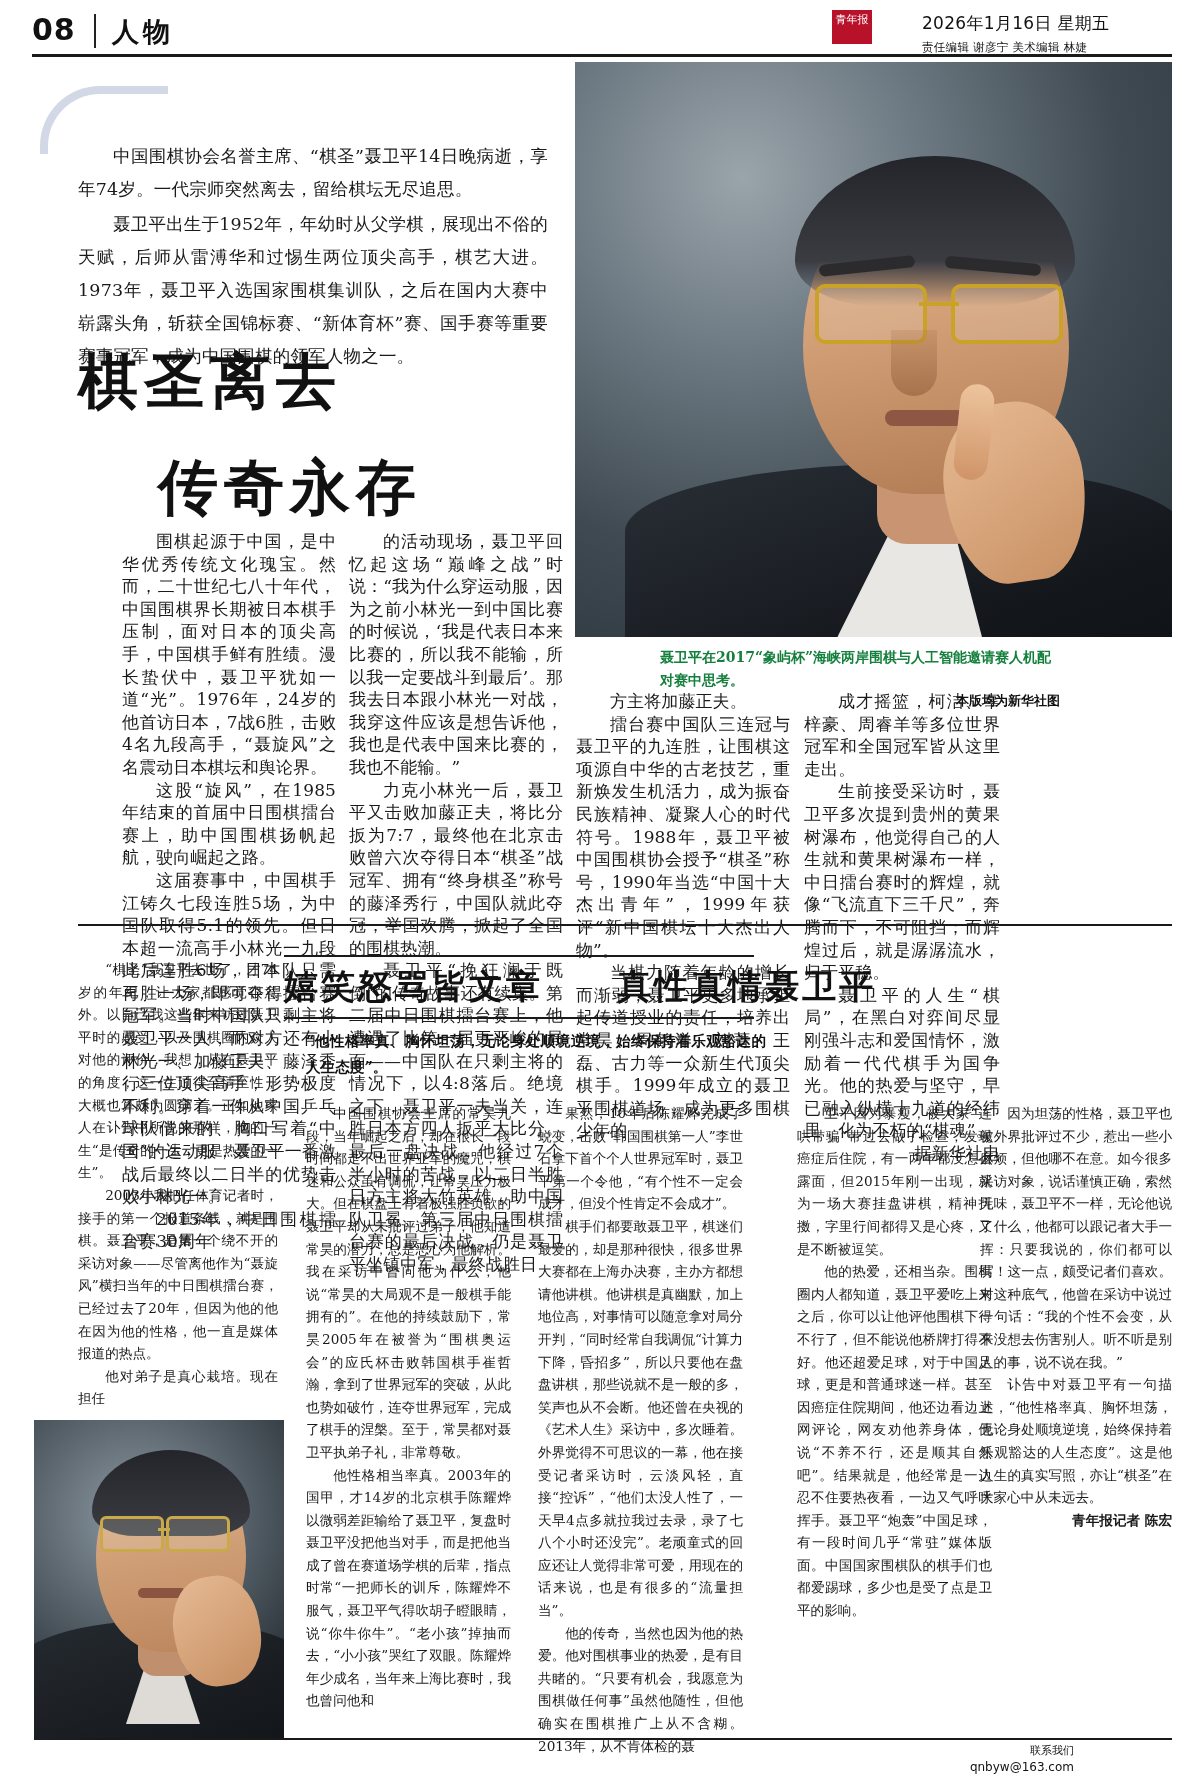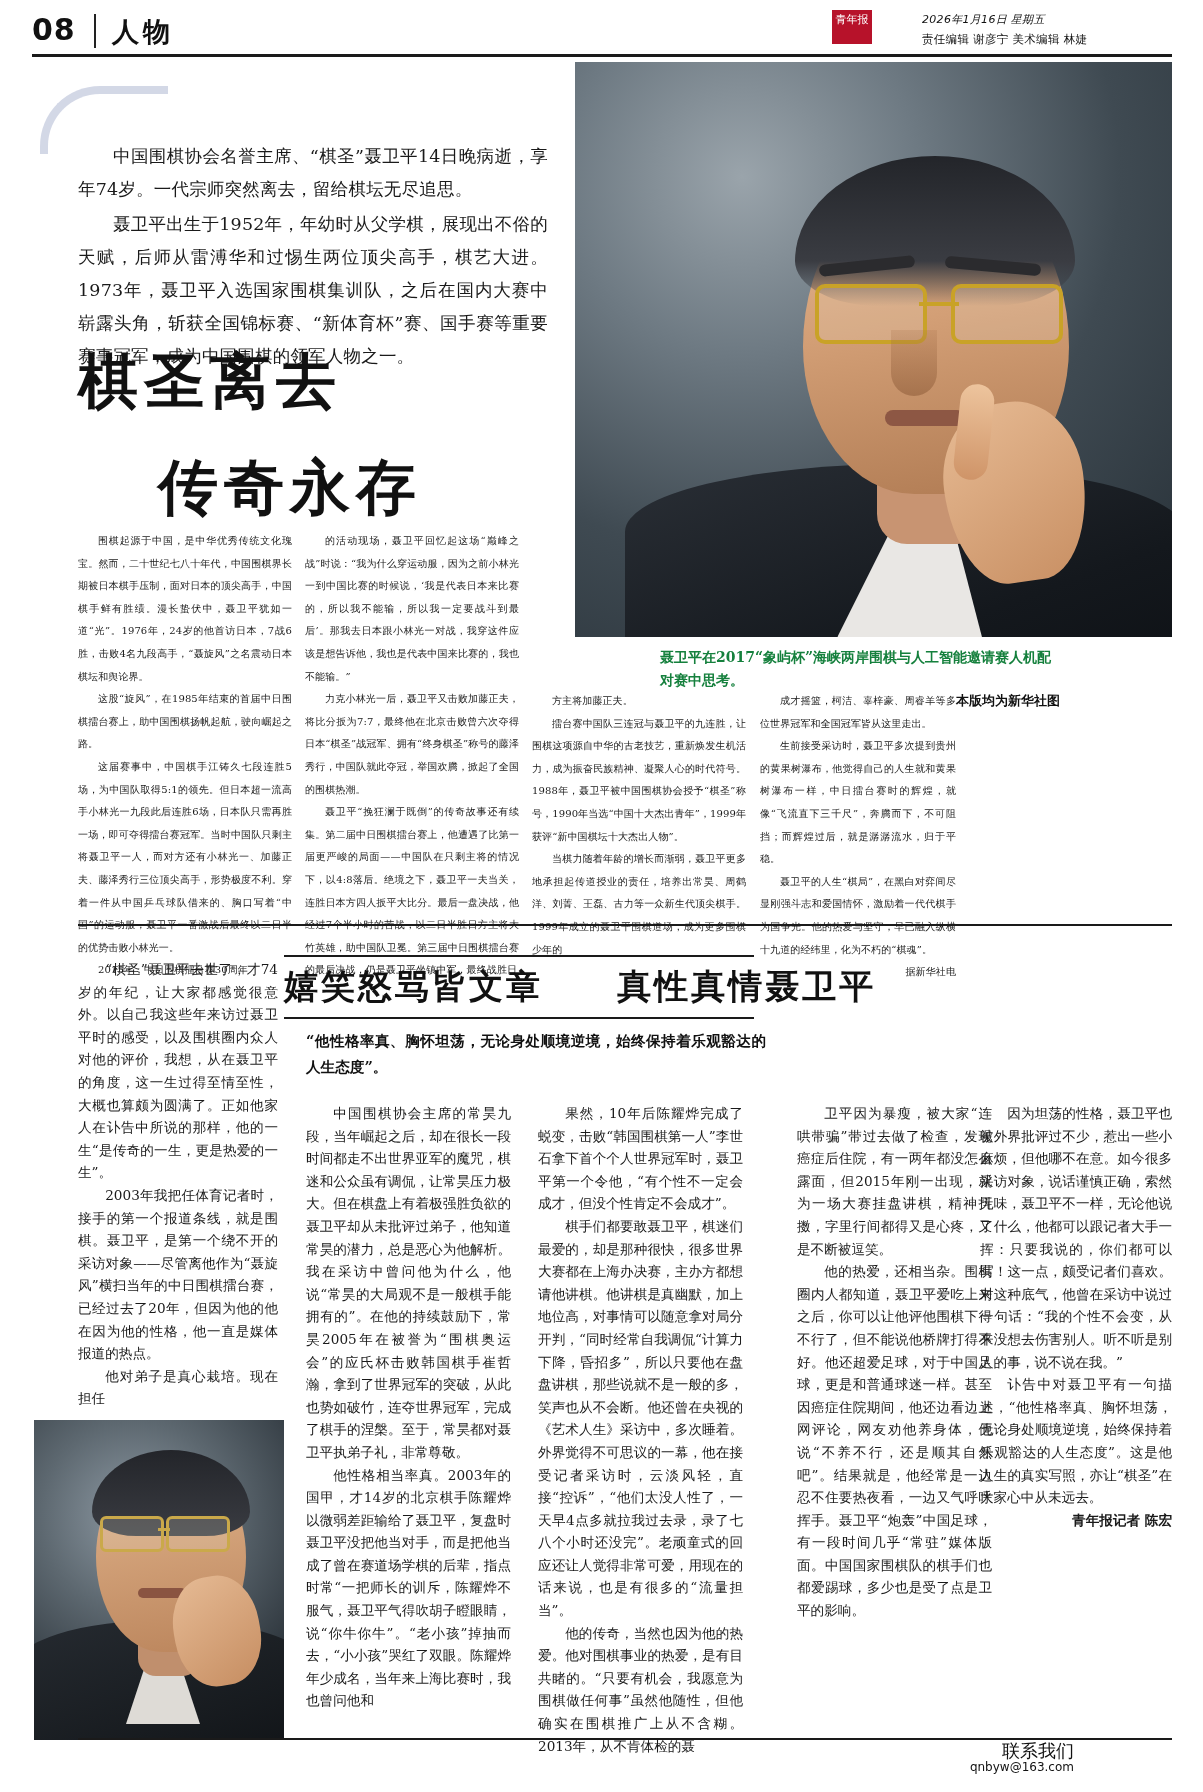--- a/index.html
+++ b/index.html
@@ -43,7 +43,7 @@
     position:absolute;right:0;top:0;text-align:left;width:250px;
     font-family:"DejaVu Sans","Liberation Sans",sans-serif;
   }
-  .mast-date{font-size:11px;color:#111;letter-spacing:.3px;font-style:italic;}
+  .mast-date{font-size:17px;color:#111;letter-spacing:.3px;}
   .mast-editors{font-size:11.5px;color:#111;margin-top:5px;letter-spacing:.3px;}
 
   

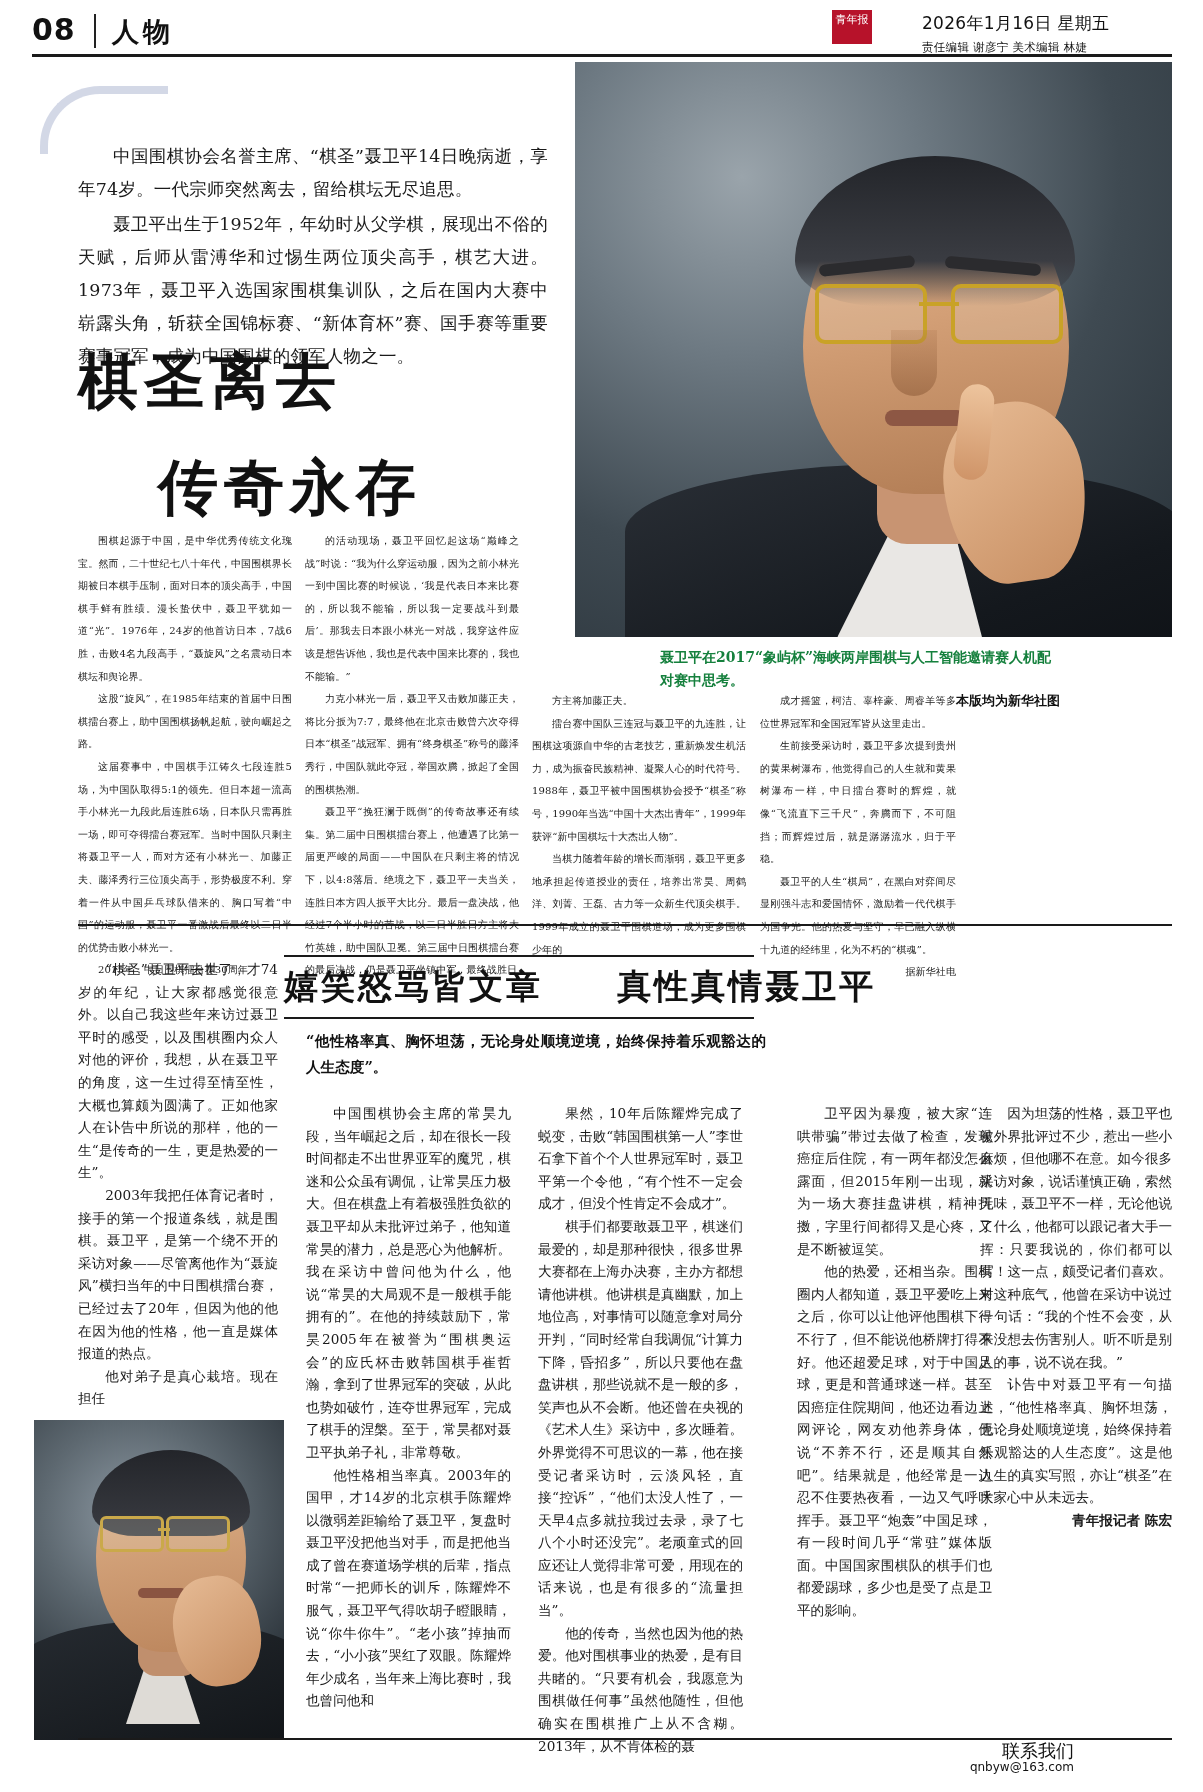--- a/index.html
+++ b/index.html
@@ -151,7 +151,7 @@
   
   .col{
     position:absolute;top:530px;width:214px;
-    font-size:10px;line-height:22.6px;text-align:justify;letter-spacing:.1px;
+    font-size:17px;line-height:22.6px;text-align:justify;letter-spacing:.1px;margin-left:44px;
   }
   .col p{margin:0;text-indent:2em;}
   #colA{left:78px;}

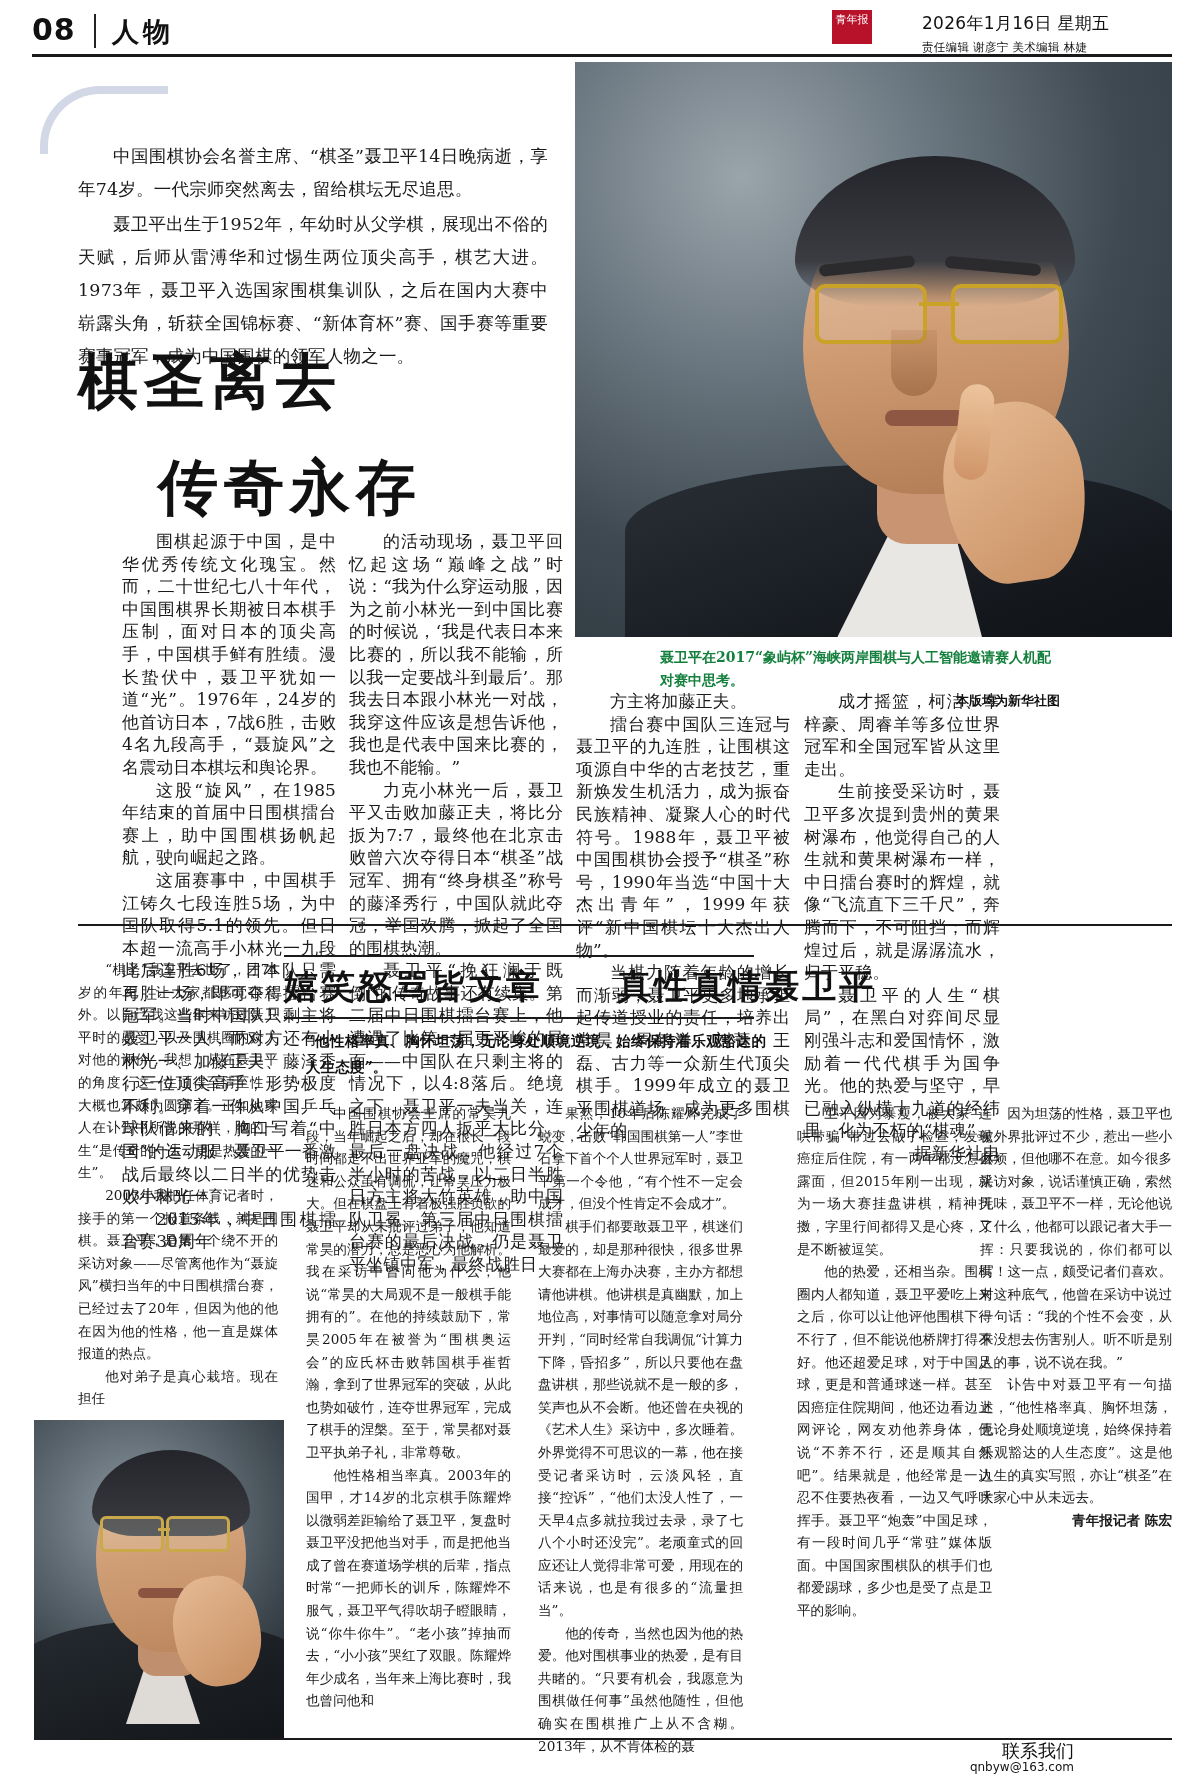--- a/index.html
+++ b/index.html
@@ -221,7 +221,7 @@
     font-family:"DejaVu Sans","Liberation Sans",sans-serif;
     font-size:12px;line-height:17px;color:#111;
   }
-  .footer .f1{font-size:18px;}
+  .footer .f1{font-size:11px;}
   .footer .f2{font-size:12px;}
   .deco-swoosh{
     position:absolute;left:40px;top:86px;width:120px;height:60px;

